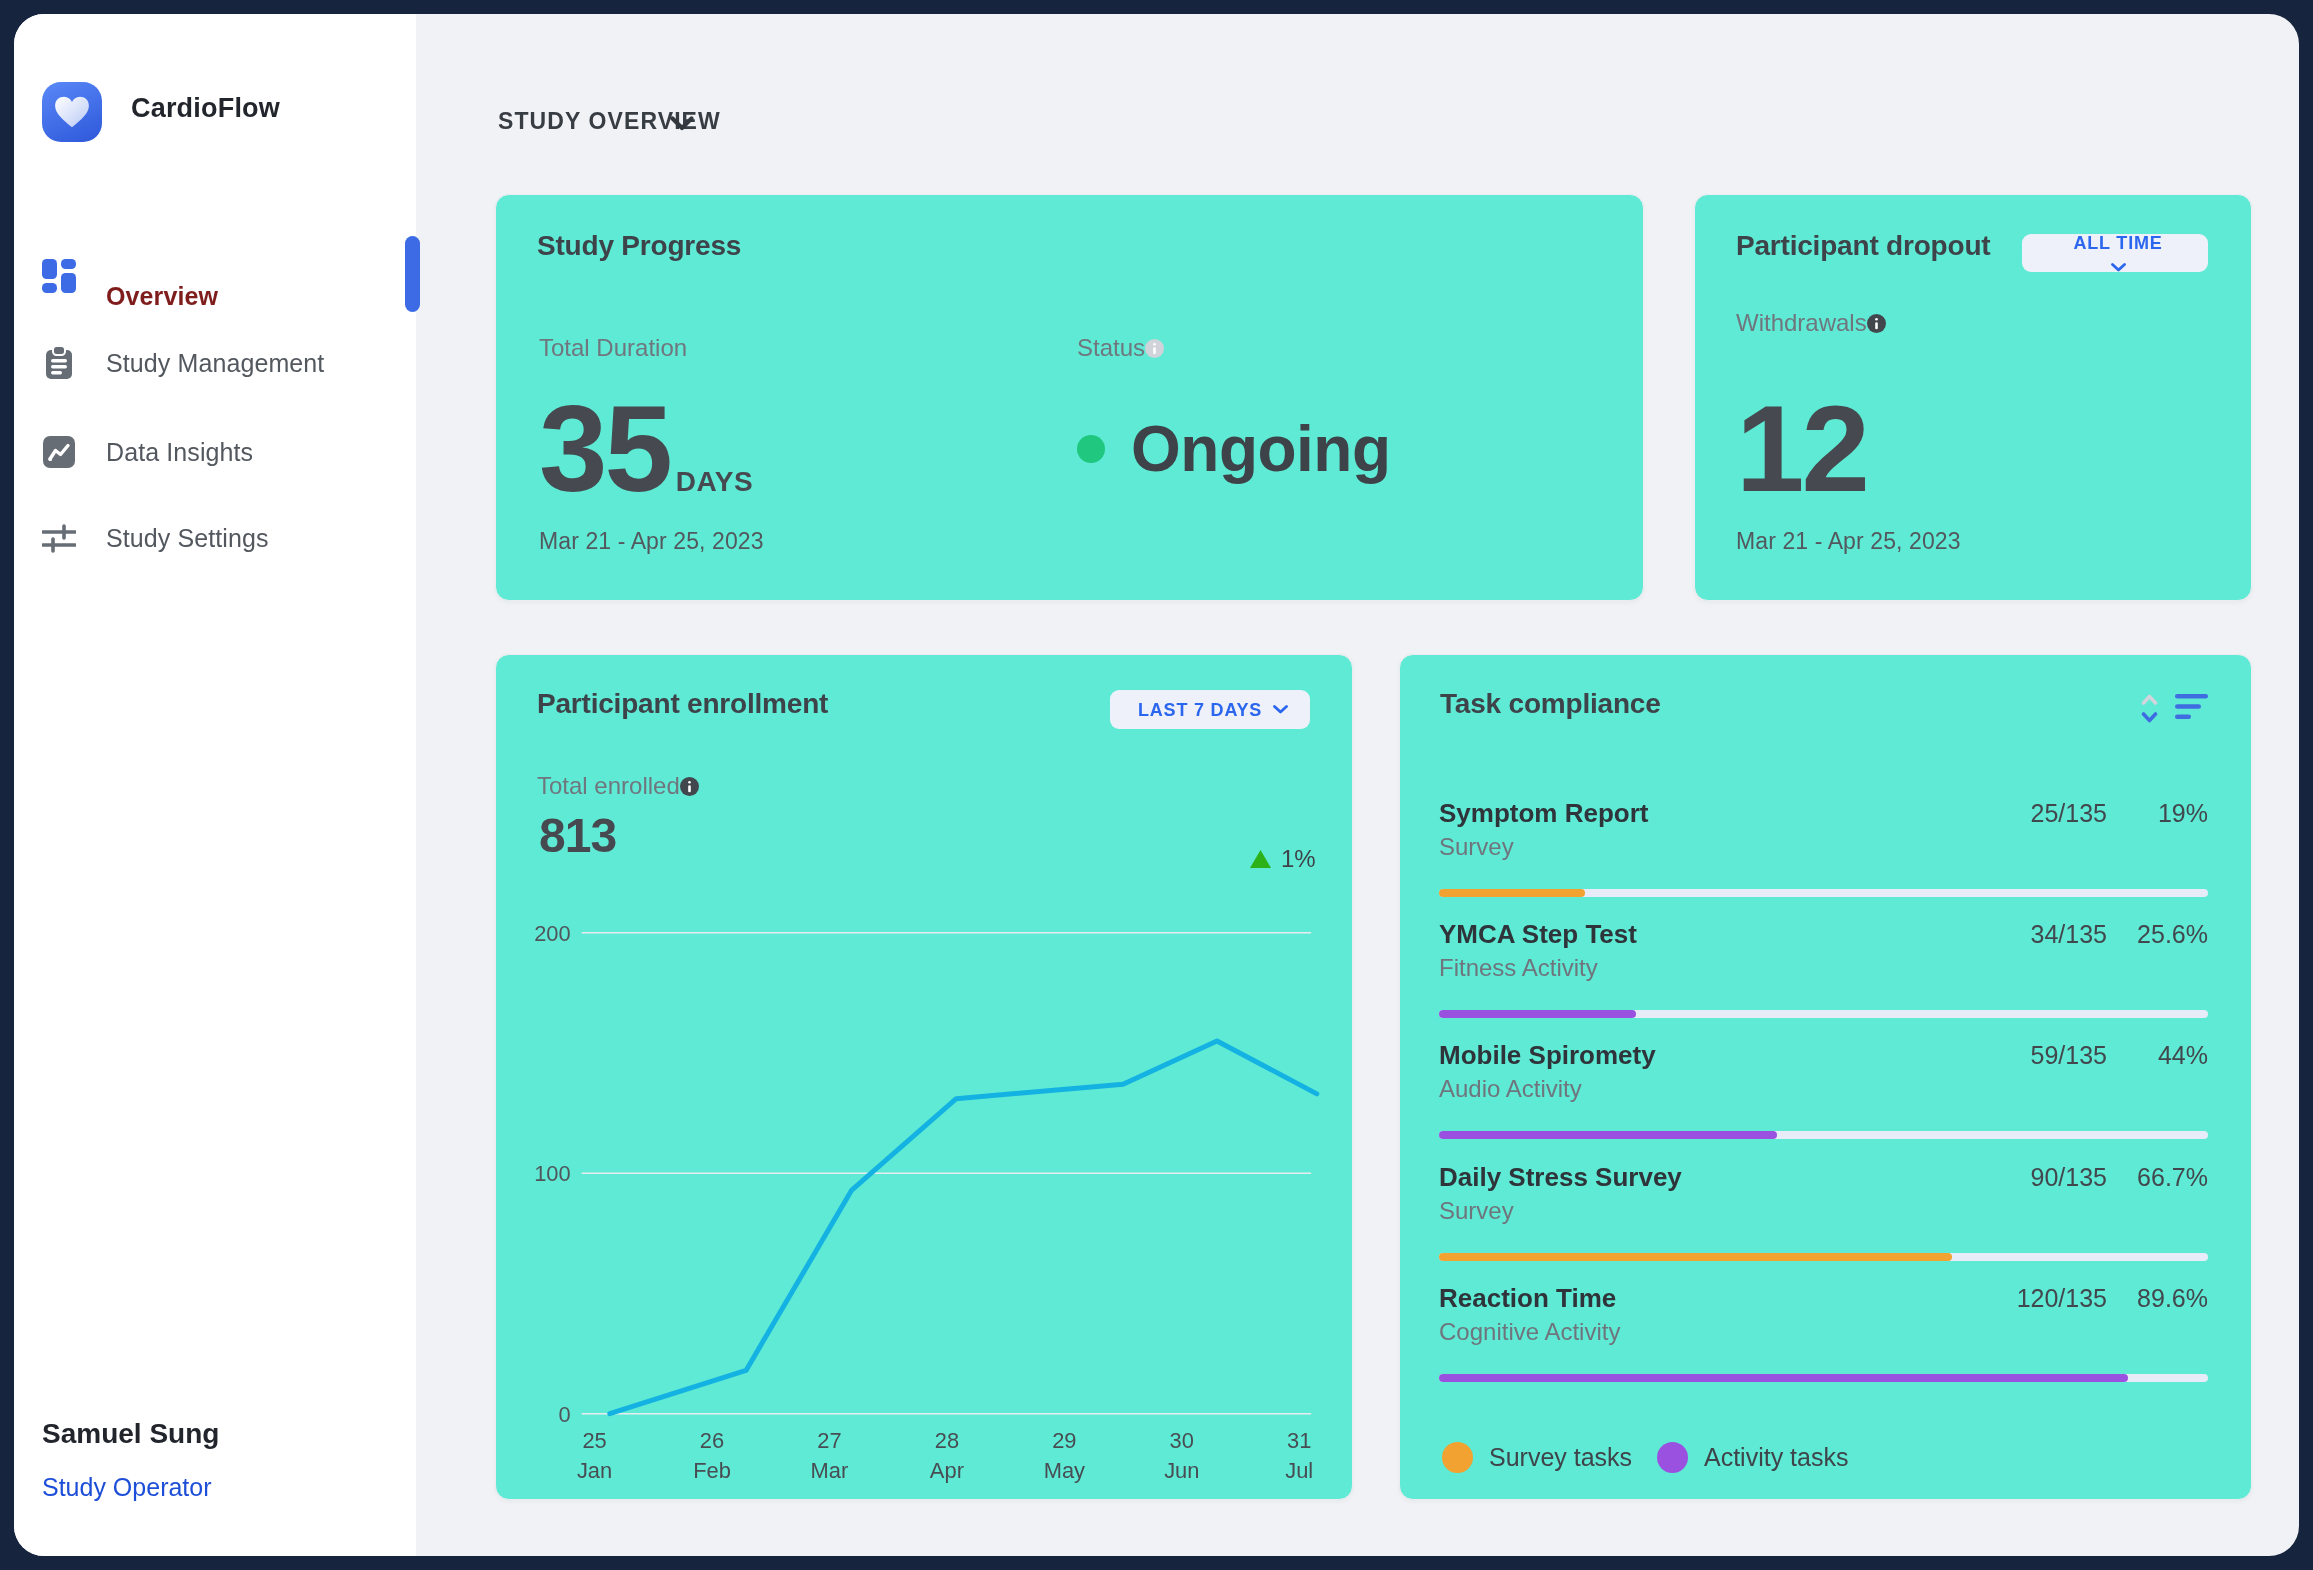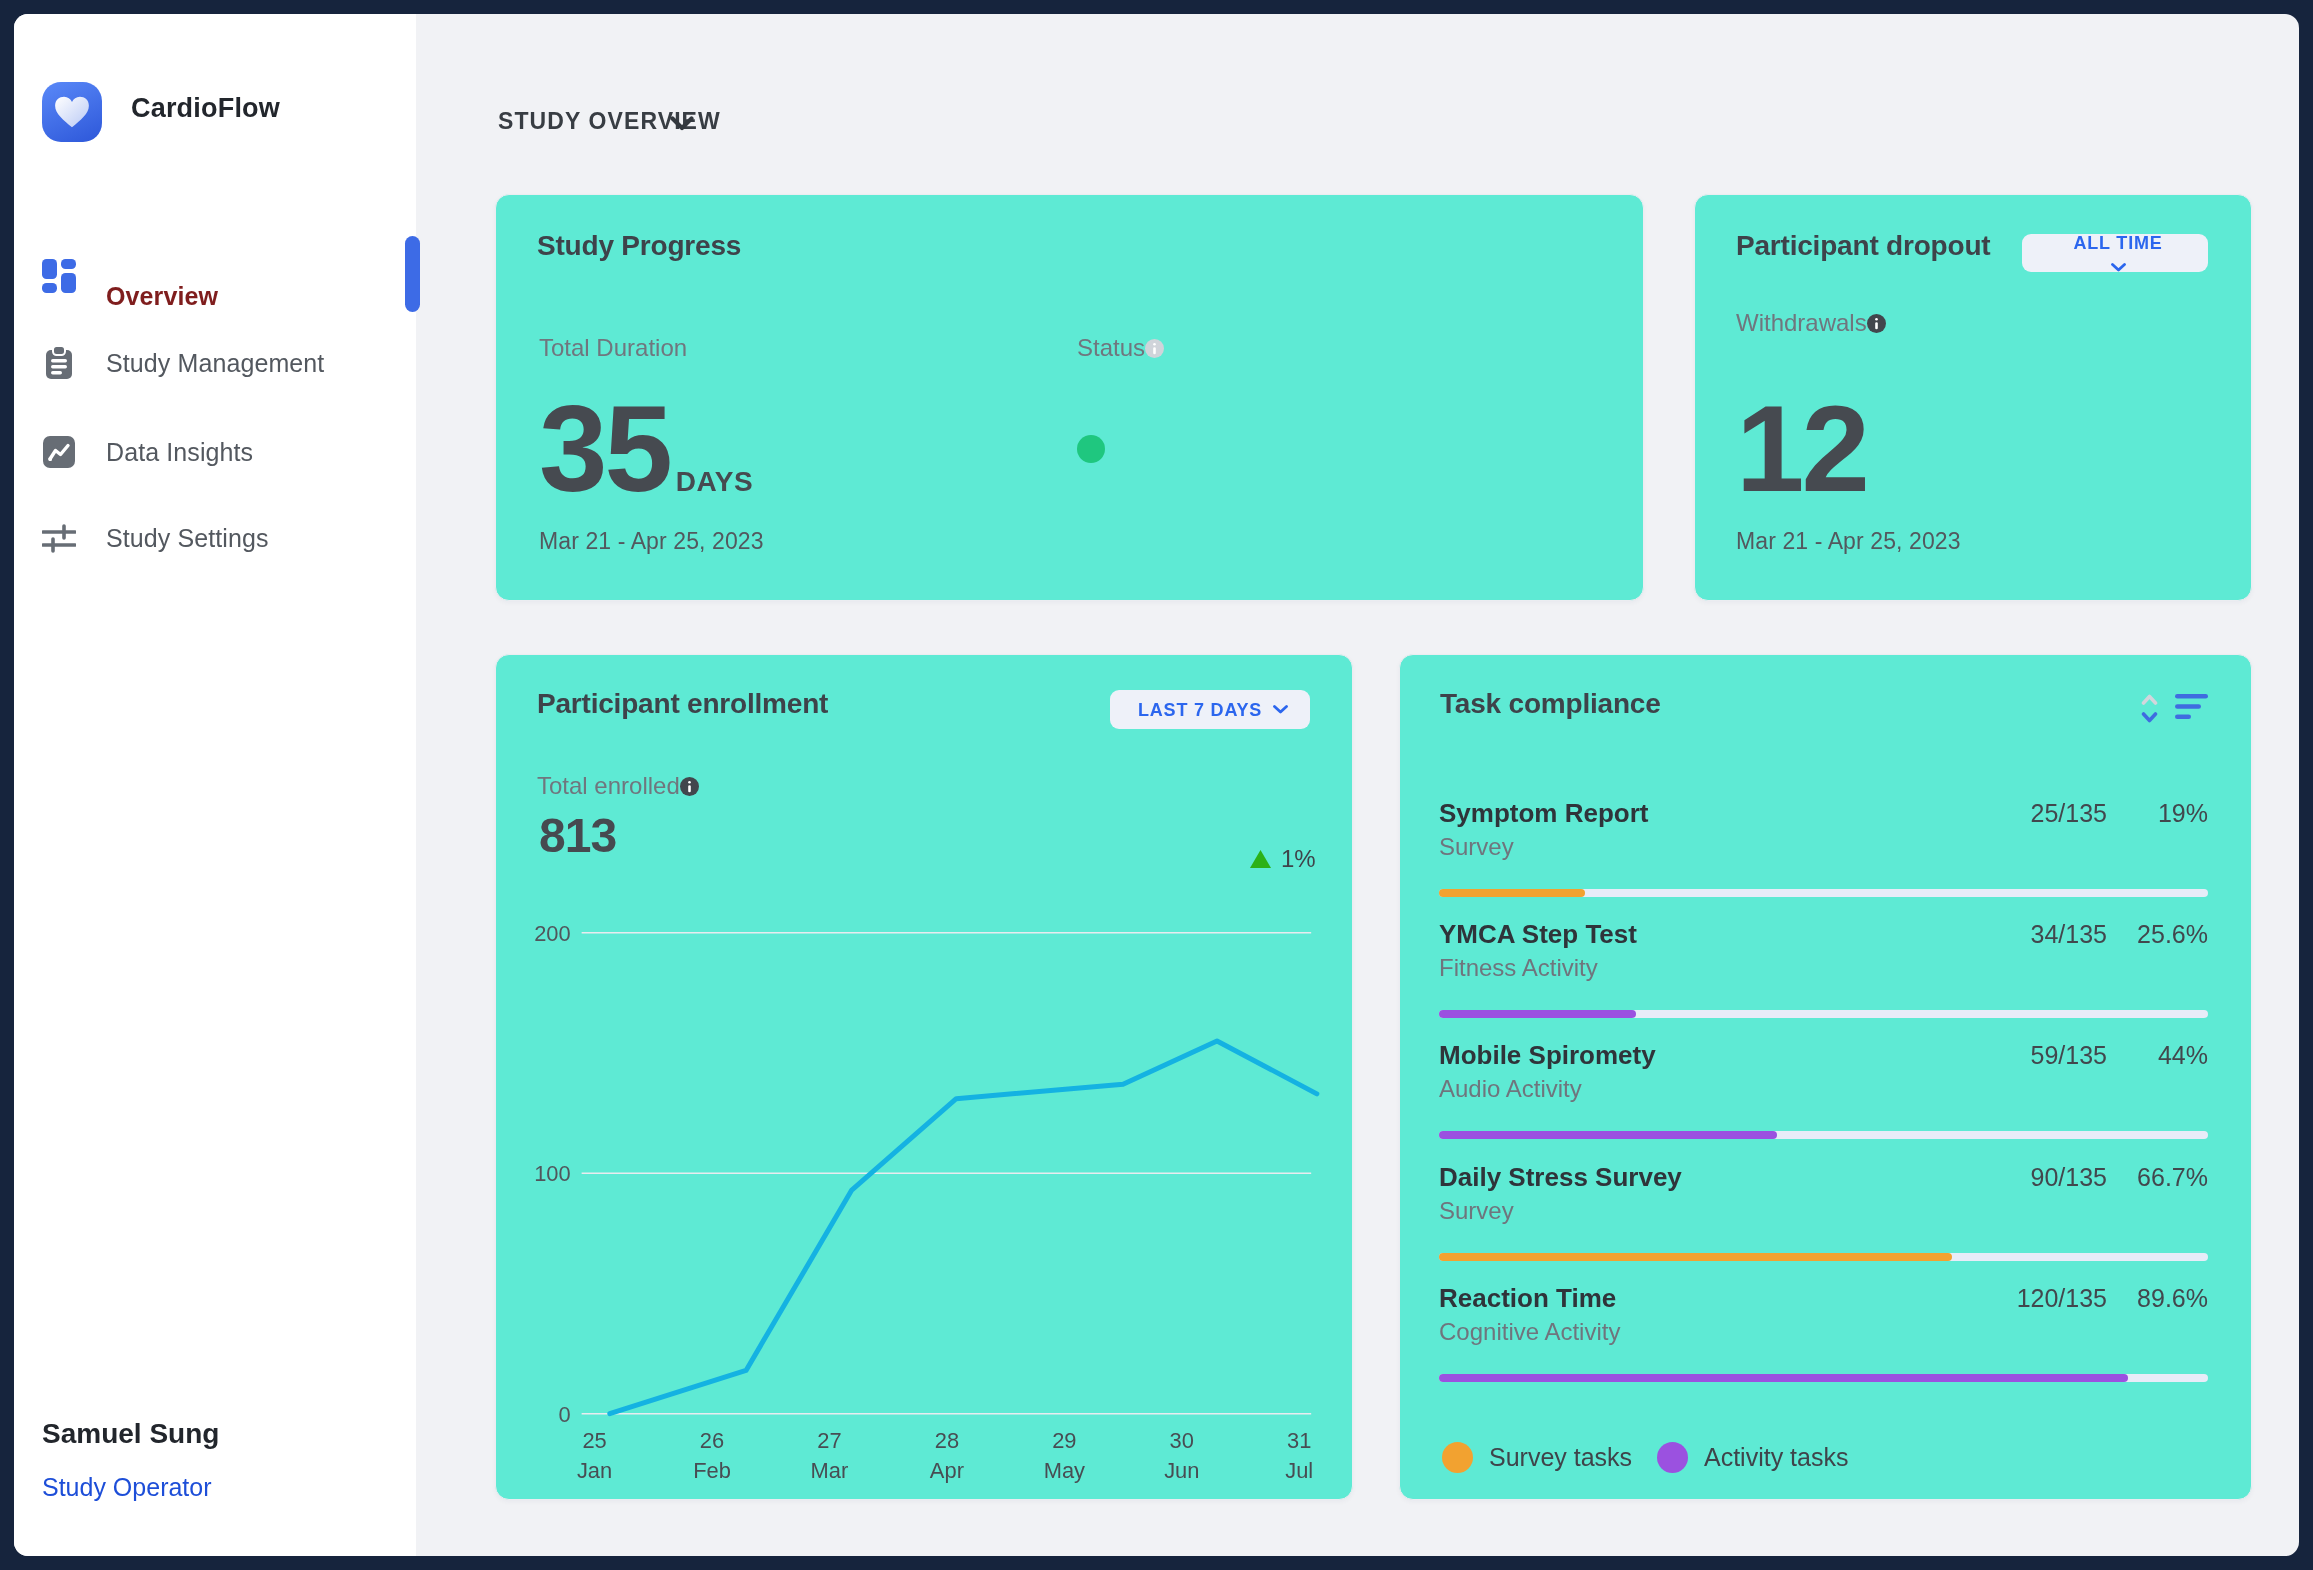--- a/index.html
+++ b/index.html
@@ -4,7 +4,7 @@
 <style>
   html,body{margin:0;padding:0;}
   body{width:2313px;height:1570px;background:#16243d;font-family:"Liberation Sans",sans-serif;overflow:hidden;position:relative;}
-  .app{position:absolute;left:14px;top:14px;right:14px;bottom:14px;background:#f1f2f5;border-radius:14px;overflow:hidden;}
+  .app{position:absolute;left:14px;top:14px;right:14px;bottom:14px;background:#f1f2f5;border-radius:30px;overflow:hidden;}
   .sidebar{position:absolute;left:0;top:0;bottom:0;width:402px;background:#ffffff;}
   .logo{position:absolute;left:28px;top:68px;width:60px;height:60px;border-radius:19px;background:linear-gradient(155deg,#5a89f8 0%,#2d57d9 100%);display:flex;align-items:center;justify-content:center;}
   .brand{position:absolute;left:117px;top:81px;font-size:27px;font-weight:700;color:#22262c;line-height:1;letter-spacing:0.2px;}

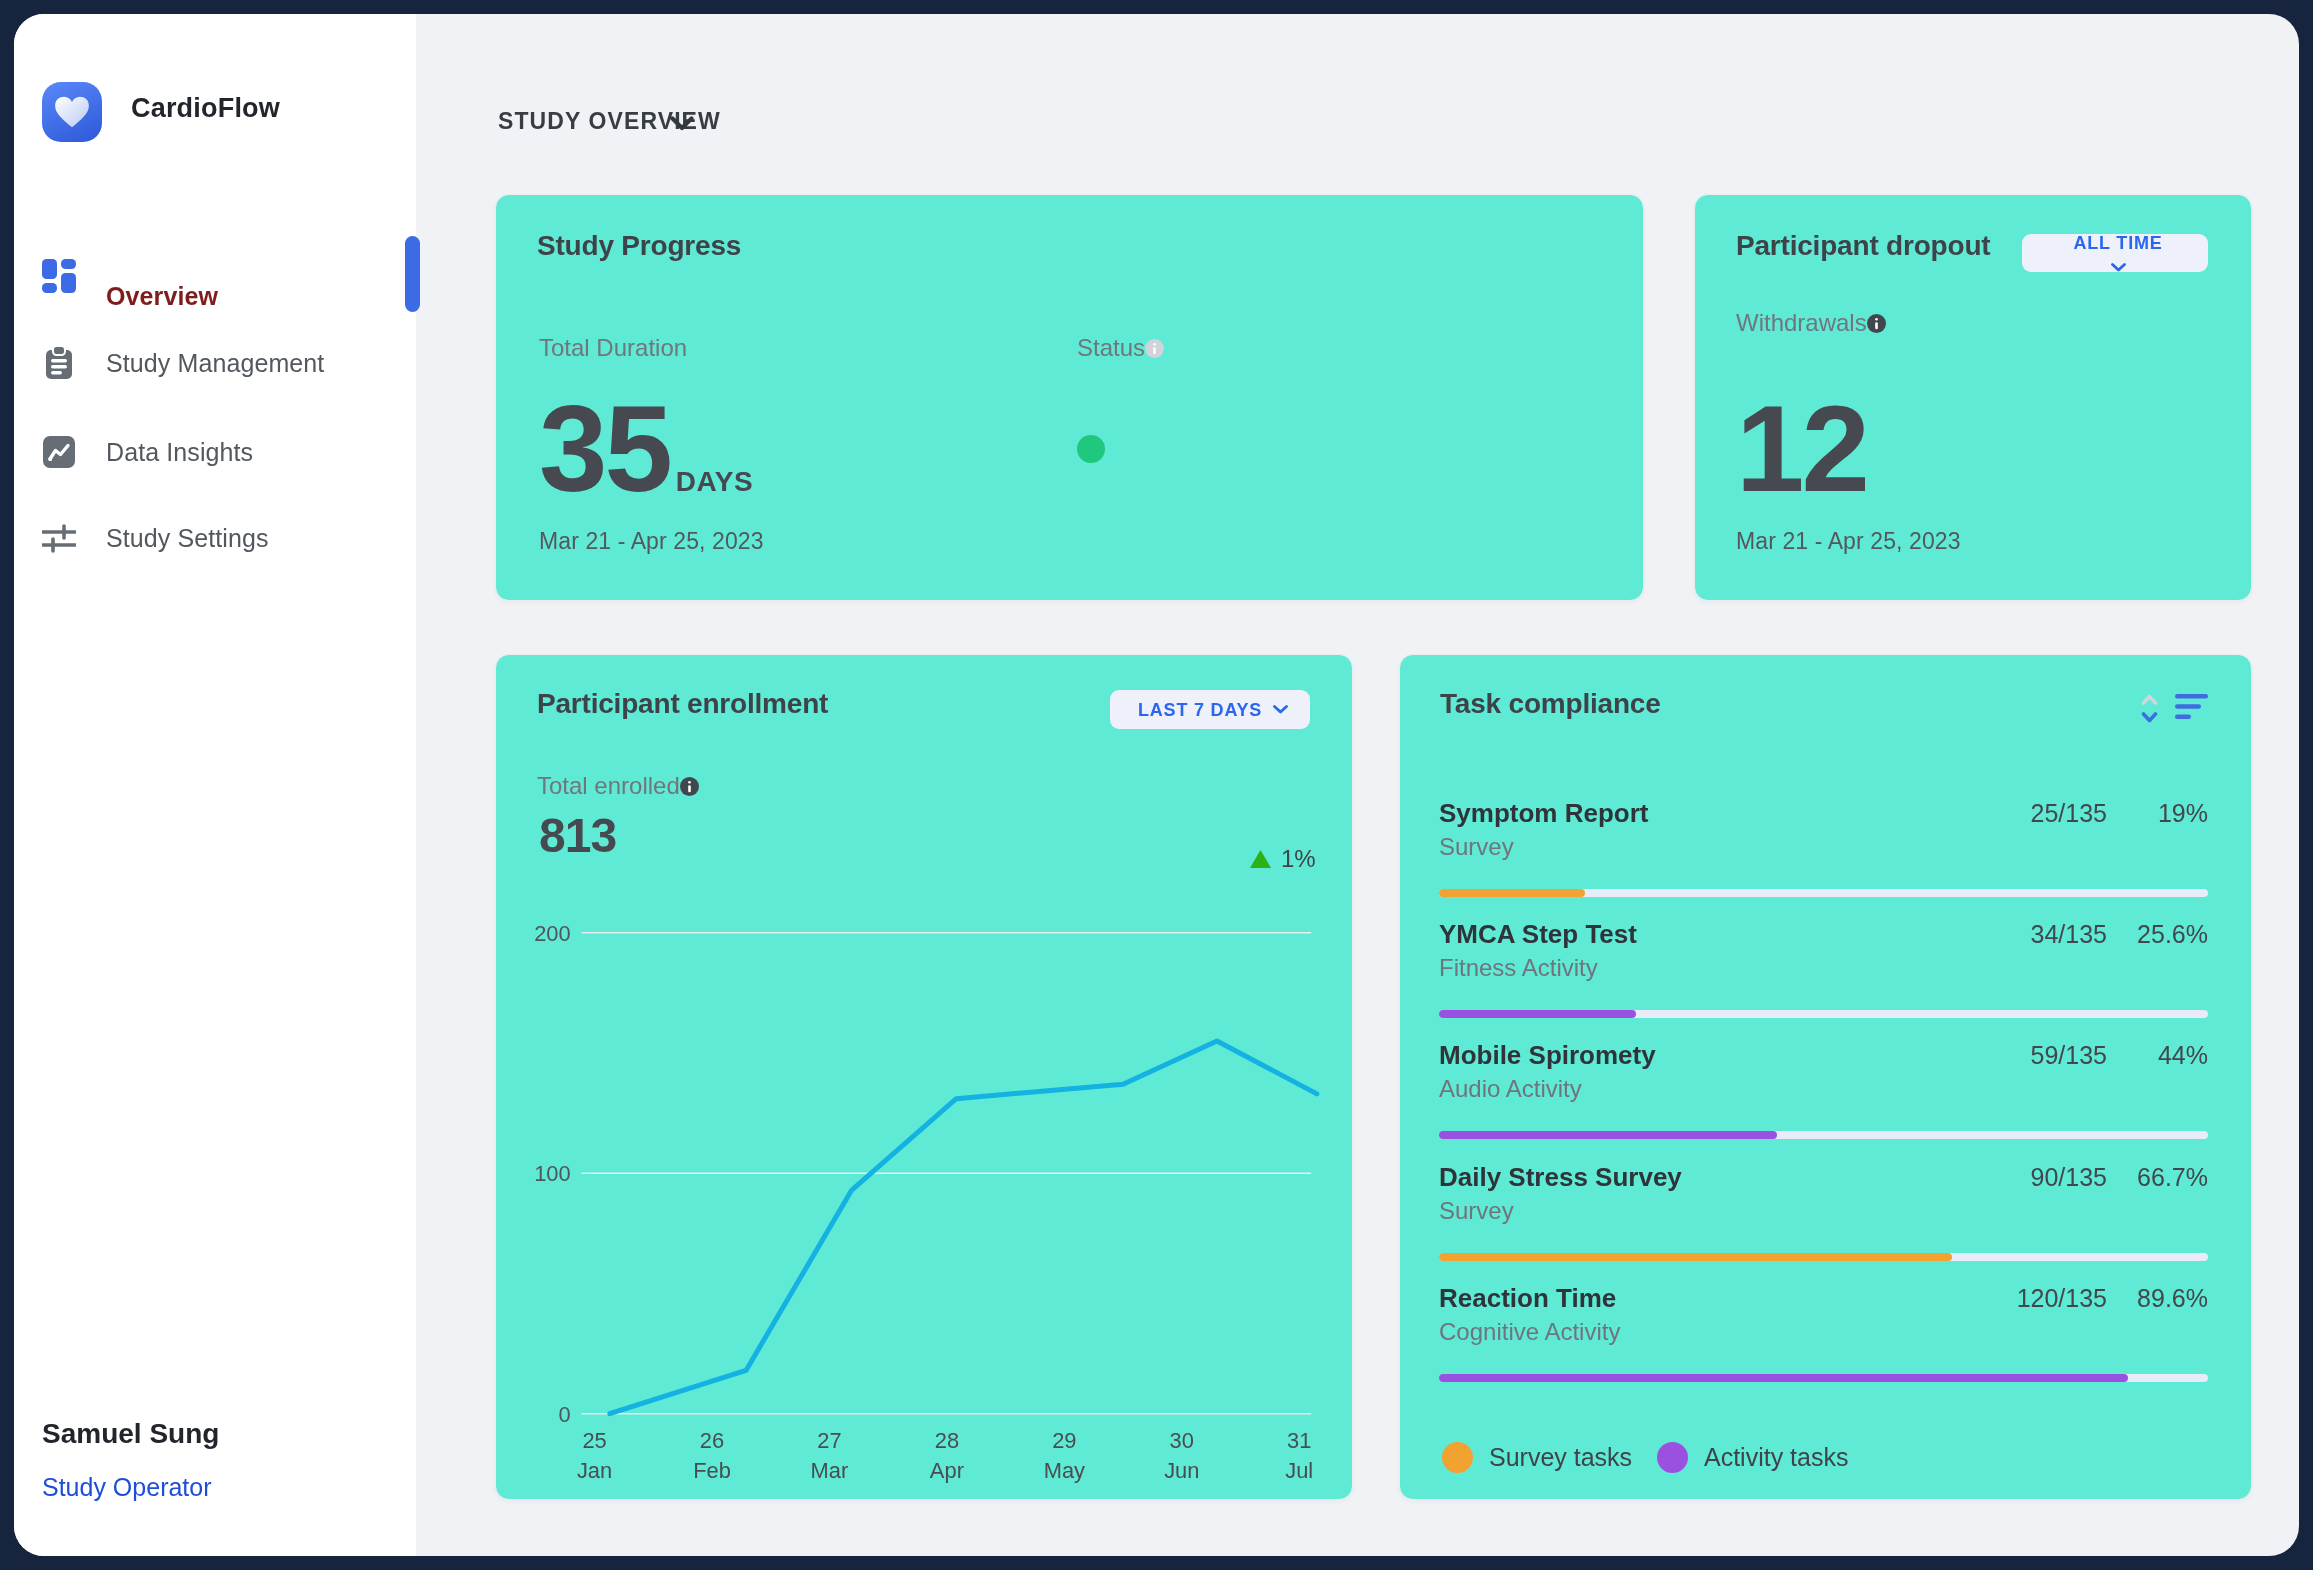--- a/index.html
+++ b/index.html
@@ -149,6 +149,7 @@
     </div>
     <div class="status-row" style="left:581px;top:221px;height:66px;">
       <span class="status-dot"></span>
+      <span class="status-txt">Ongoing</span>
     </div>
   </div>
 

